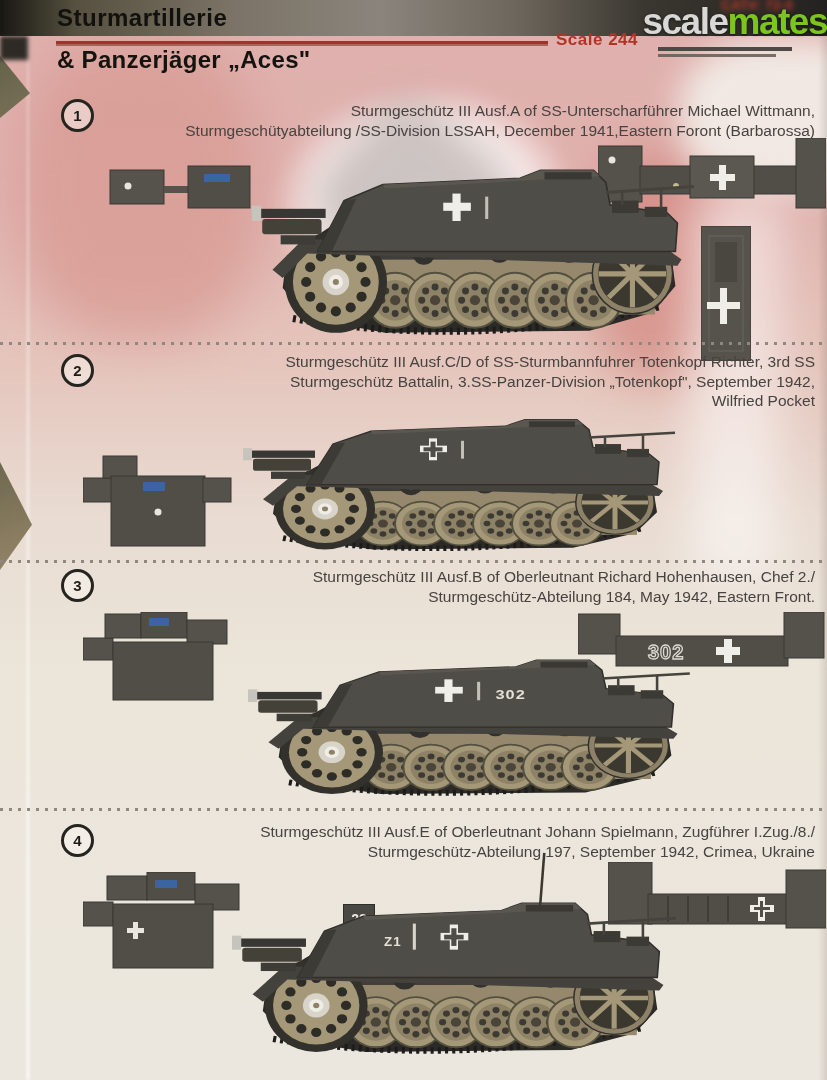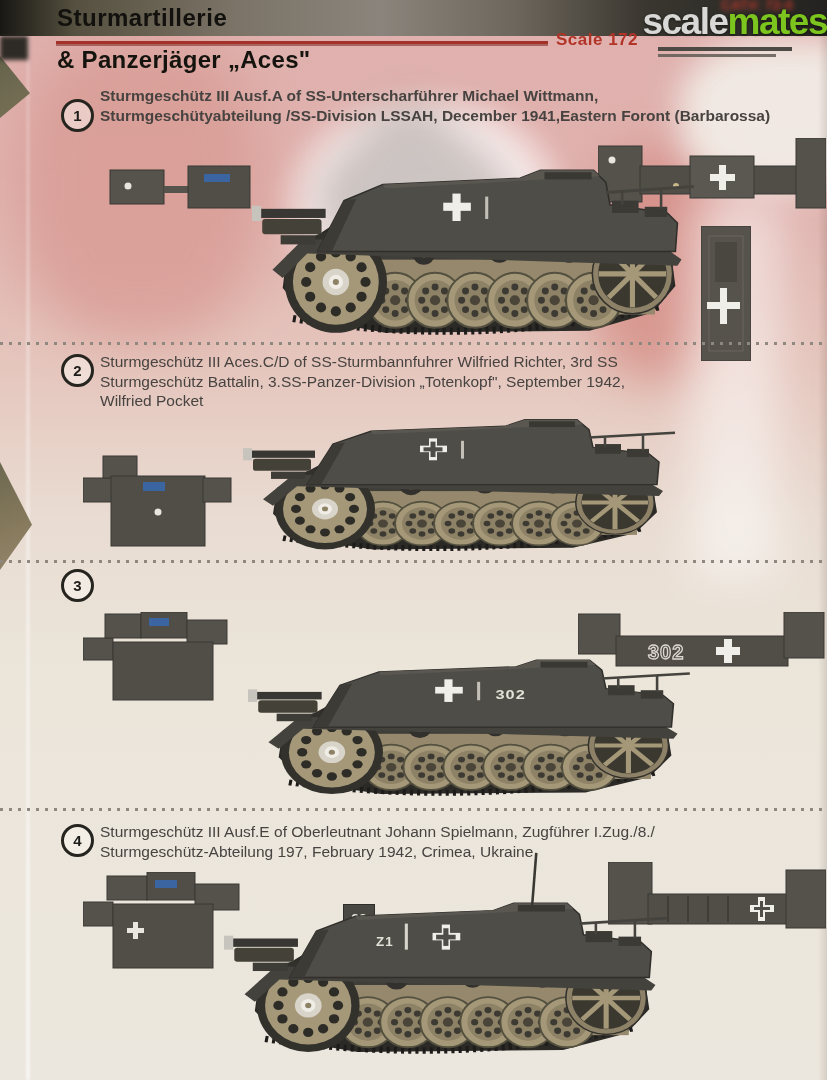--- a/index.html
+++ b/index.html
@@ -7,6 +7,7 @@
     position:relative;width:827px;height:1080px;overflow:hidden;
     font-family:"Liberation Sans",sans-serif;
     background:linear-gradient(180deg,#dfb0ad 0%,#e0b2ae 18%,#e5c6bd 34%,#e9dcd2 48%,#ebe5da 62%,#ece7de 100%);
+    text-align:right;
   }
   
   .blob{position:absolute;pointer-events:none;}

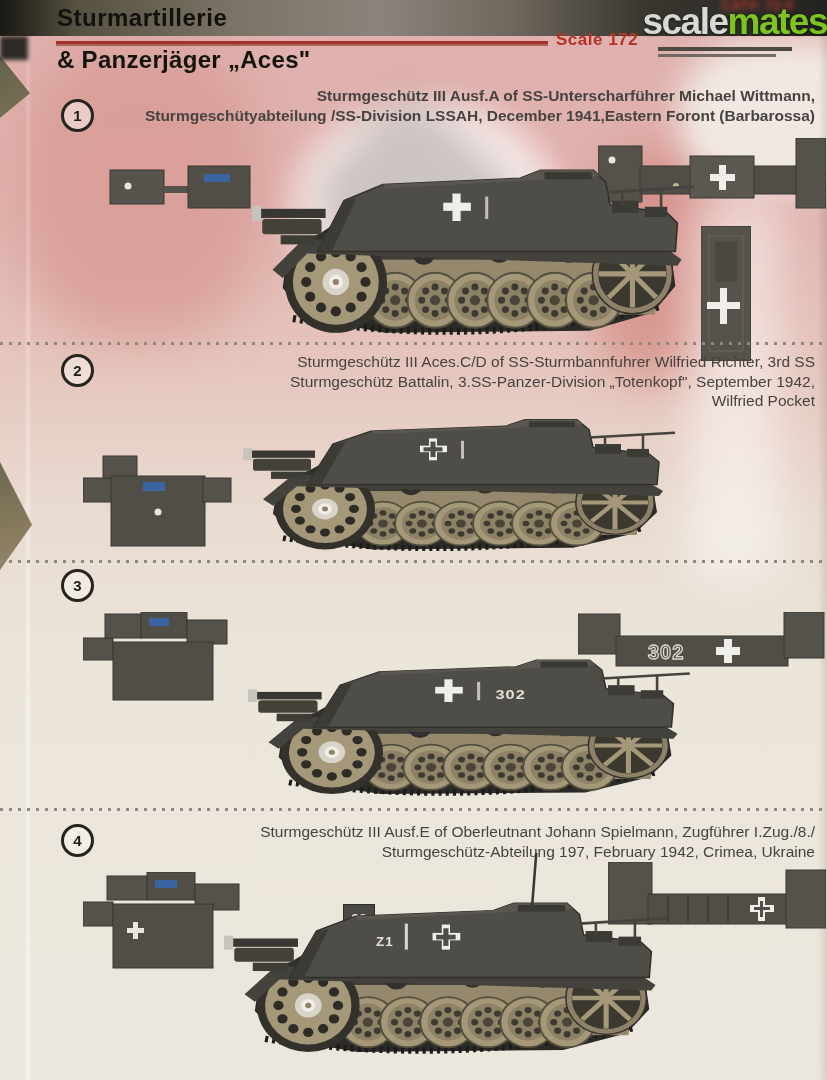--- a/index.html
+++ b/index.html
@@ -70,7 +70,7 @@
   <div class="topbar-corner"></div>
   <div class="title1">Sturmartillerie</div>
   <div class="redline"></div>
-  <div class="scale-label">Scale 172</div>
+  <div class="scale-label">Scale 244</div>
   <div class="title2">&amp; Panzerjäger „Aces"</div>
   <div class="cat-no">CAT#: 72-0</div>
   <div class="watermark"><span style="color:#d8d8d6;">scale</span><span style="color:#7cc51e;">mates</span></div>

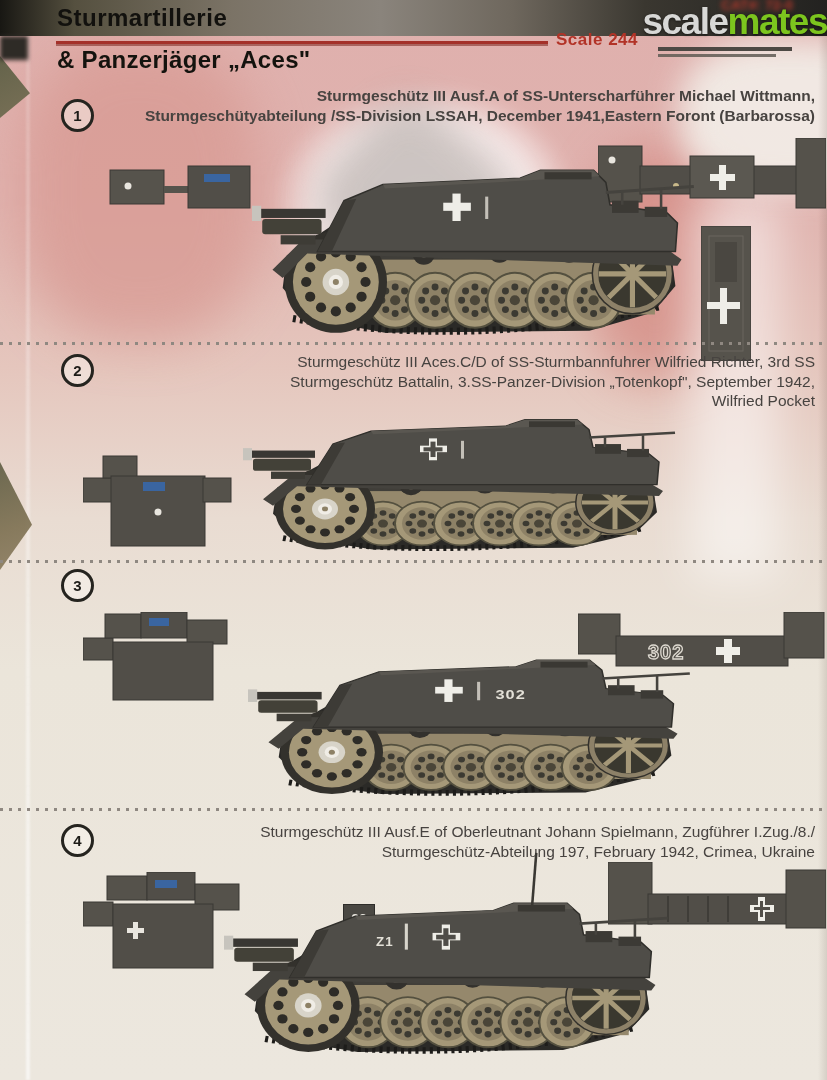--- a/index.html
+++ b/index.html
@@ -80,7 +80,7 @@
   <div class="num-circle" style="left:61px;top:99px;">
       <span>1</span>
     </div>
-  <div class="caption" style="top:86px;font-weight:bold;">
+  <div class="caption" style="top:101px;">
     <div>Sturmgeschütz III Ausf.A of SS-Unterscharführer Michael Wittmann,</div>
     <div>Sturmgeschütyabteilung /SS-Division LSSAH, December 1941,Eastern Foront (Barbarossa)</div>
   </div>

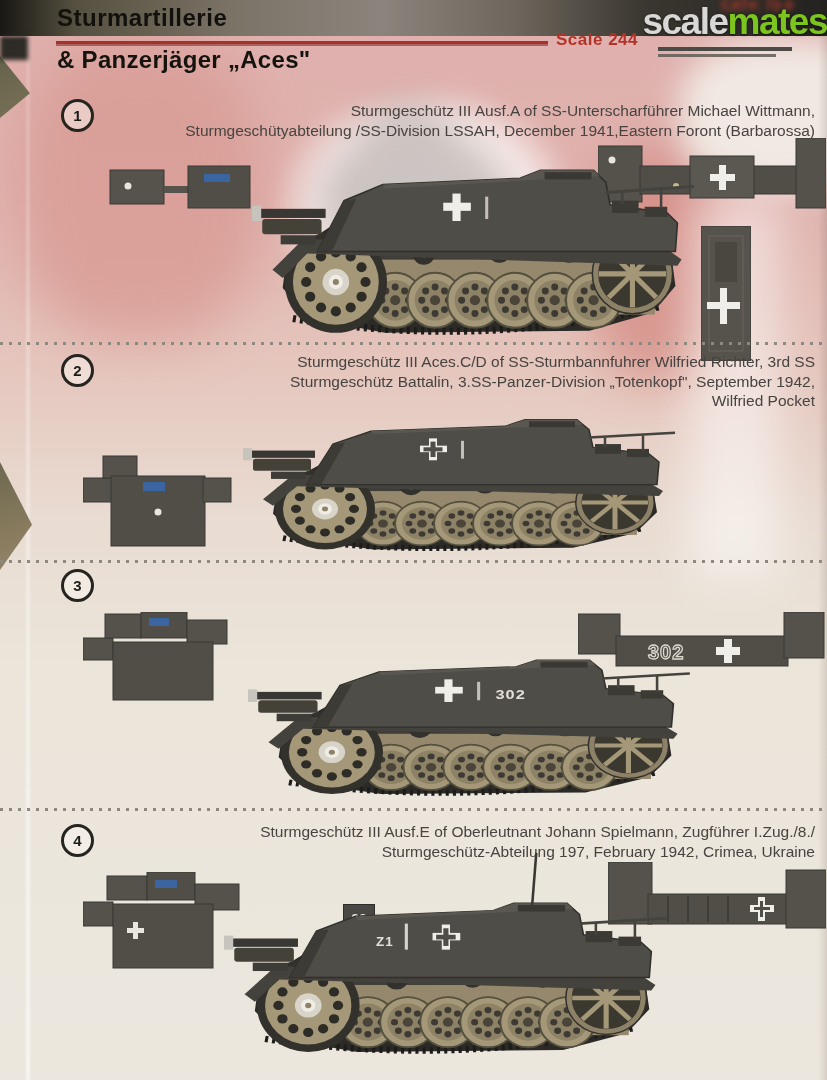--- a/index.html
+++ b/index.html
@@ -254,7 +254,7 @@
       <span>2</span>
     </div>
   <div class="caption" style="top:352px;">
-    <div>Sturmgeschütz III Aces.C/D of SS-Sturmbannfuhrer Wilfried Richter, 3rd SS</div>
+    <div>Sturmgeschütz III Ausf.C/D of SS-Sturmbannfuhrer Totenkopf Richter, 3rd SS</div>
     <div>Sturmgeschütz Battalin, 3.SS-Panzer-Division „Totenkopf", September 1942,</div>
     <div>Wilfried Pocket</div>
   </div>

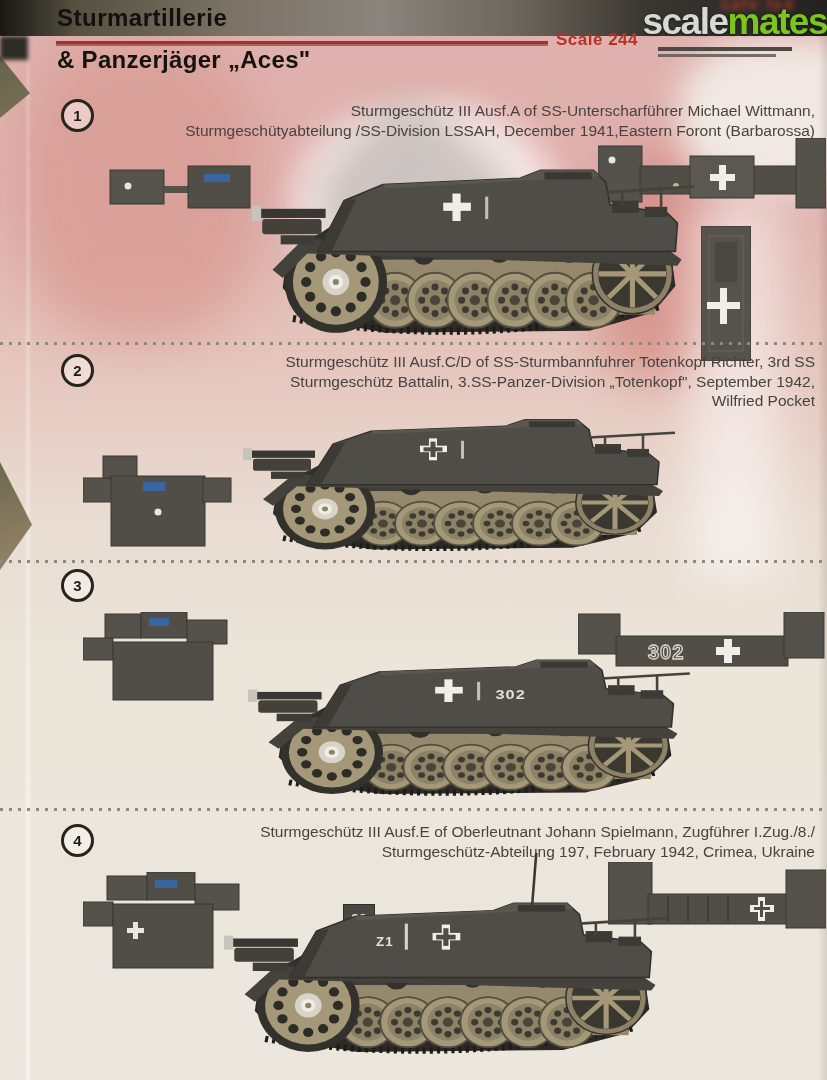--- a/index.html
+++ b/index.html
@@ -405,6 +405,10 @@
   <div class="num-circle" style="left:61px;top:569px;">
       <span>3</span>
     </div>
+  <div class="caption" style="top:567px;">
+    <div>Sturmgeschütz III Ausf.B of Oberleutnant Richard Hohenhausen, Chef 2./</div>
+    <div>Sturmgeschütz-Abteilung 184, May 1942, Eastern Front.</div>
+  </div>
 
   <div class="part" style="left:83px;top:612px;">
     <svg width="158" height="92" viewBox="0 0 158 92">

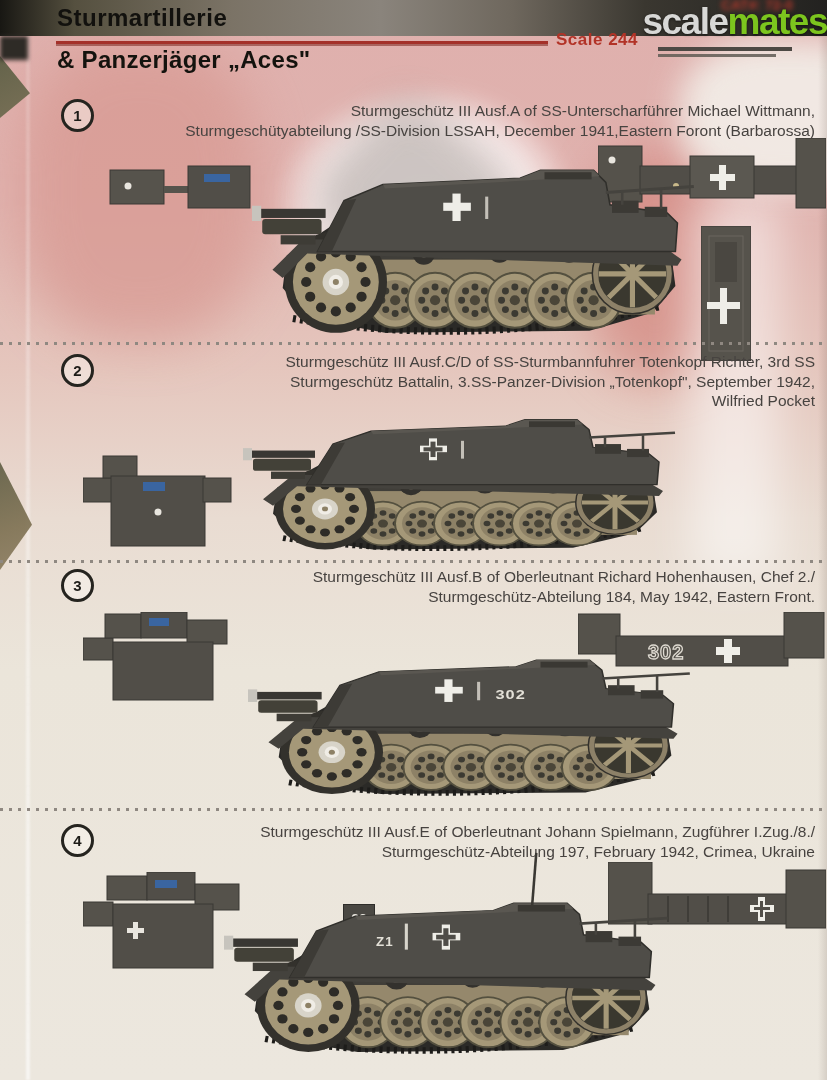--- a/index.html
+++ b/index.html
@@ -569,7 +569,7 @@
     </div>
   <div class="caption" style="top:822px;">
     <div>Sturmgeschütz III Ausf.E of Oberleutnant Johann Spielmann, Zugführer I.Zug./8./</div>
-    <div>Sturmgeschütz-Abteilung 197, February 1942, Crimea, Ukraine</div>
+    <div>Sturmgeschütz-Abteilung 197, September 1942, Crimea, Ukraine</div>
   </div>
 
   <div class="part" style="left:343px;top:904px;">

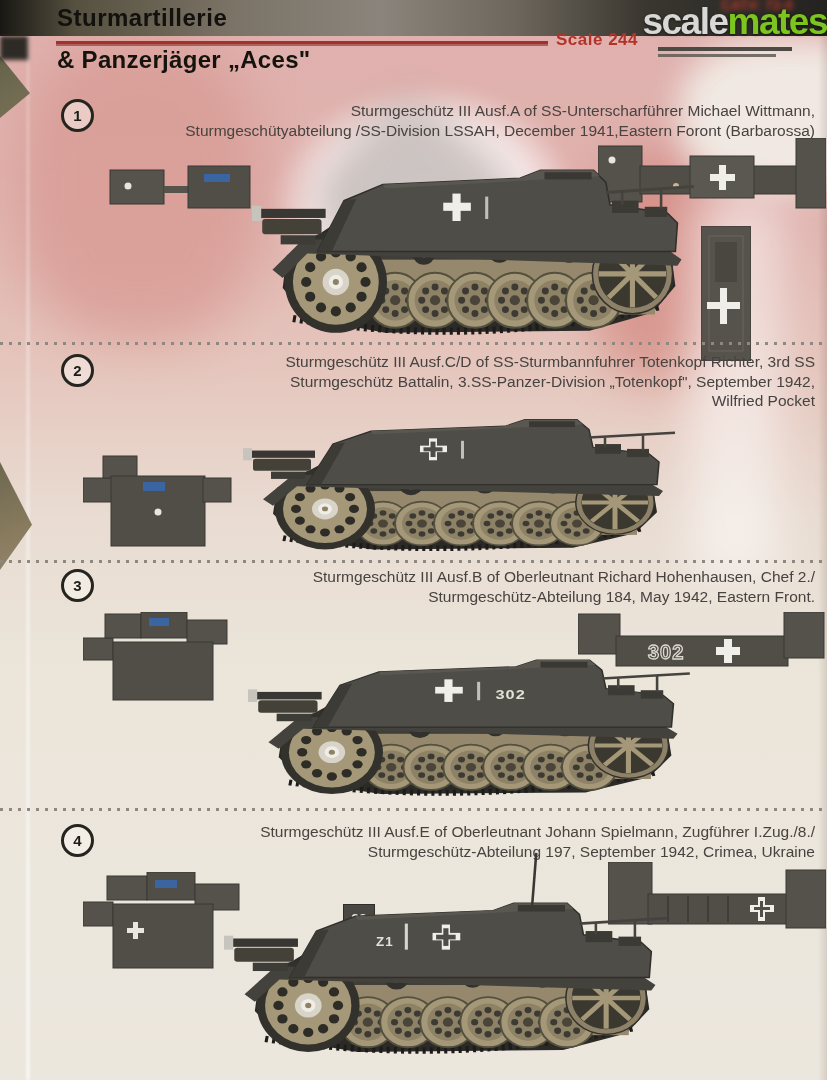--- a/index.html
+++ b/index.html
@@ -611,7 +611,7 @@
     </svg>
   </div>
 
-  <div class="tank" style="left:224px;top:892px;width:452px;height:172px;">
+  <div class="tank" style="left:232px;top:892px;width:452px;height:172px;">
       <svg viewBox="0 0 440 185" width="100%" height="100%" preserveAspectRatio="none">
         <path d="M82 64 L372 70 L410 96 L414 126 L392 152 L330 170 L130 172 L56 158 L30 128 L34 96 Z" fill="#2b2a27"></path>
         <path d="M40 158 Q220 188 400 146" stroke="#1d1c1a" stroke-width="7" fill="none" stroke-dasharray="3 4"></path>

